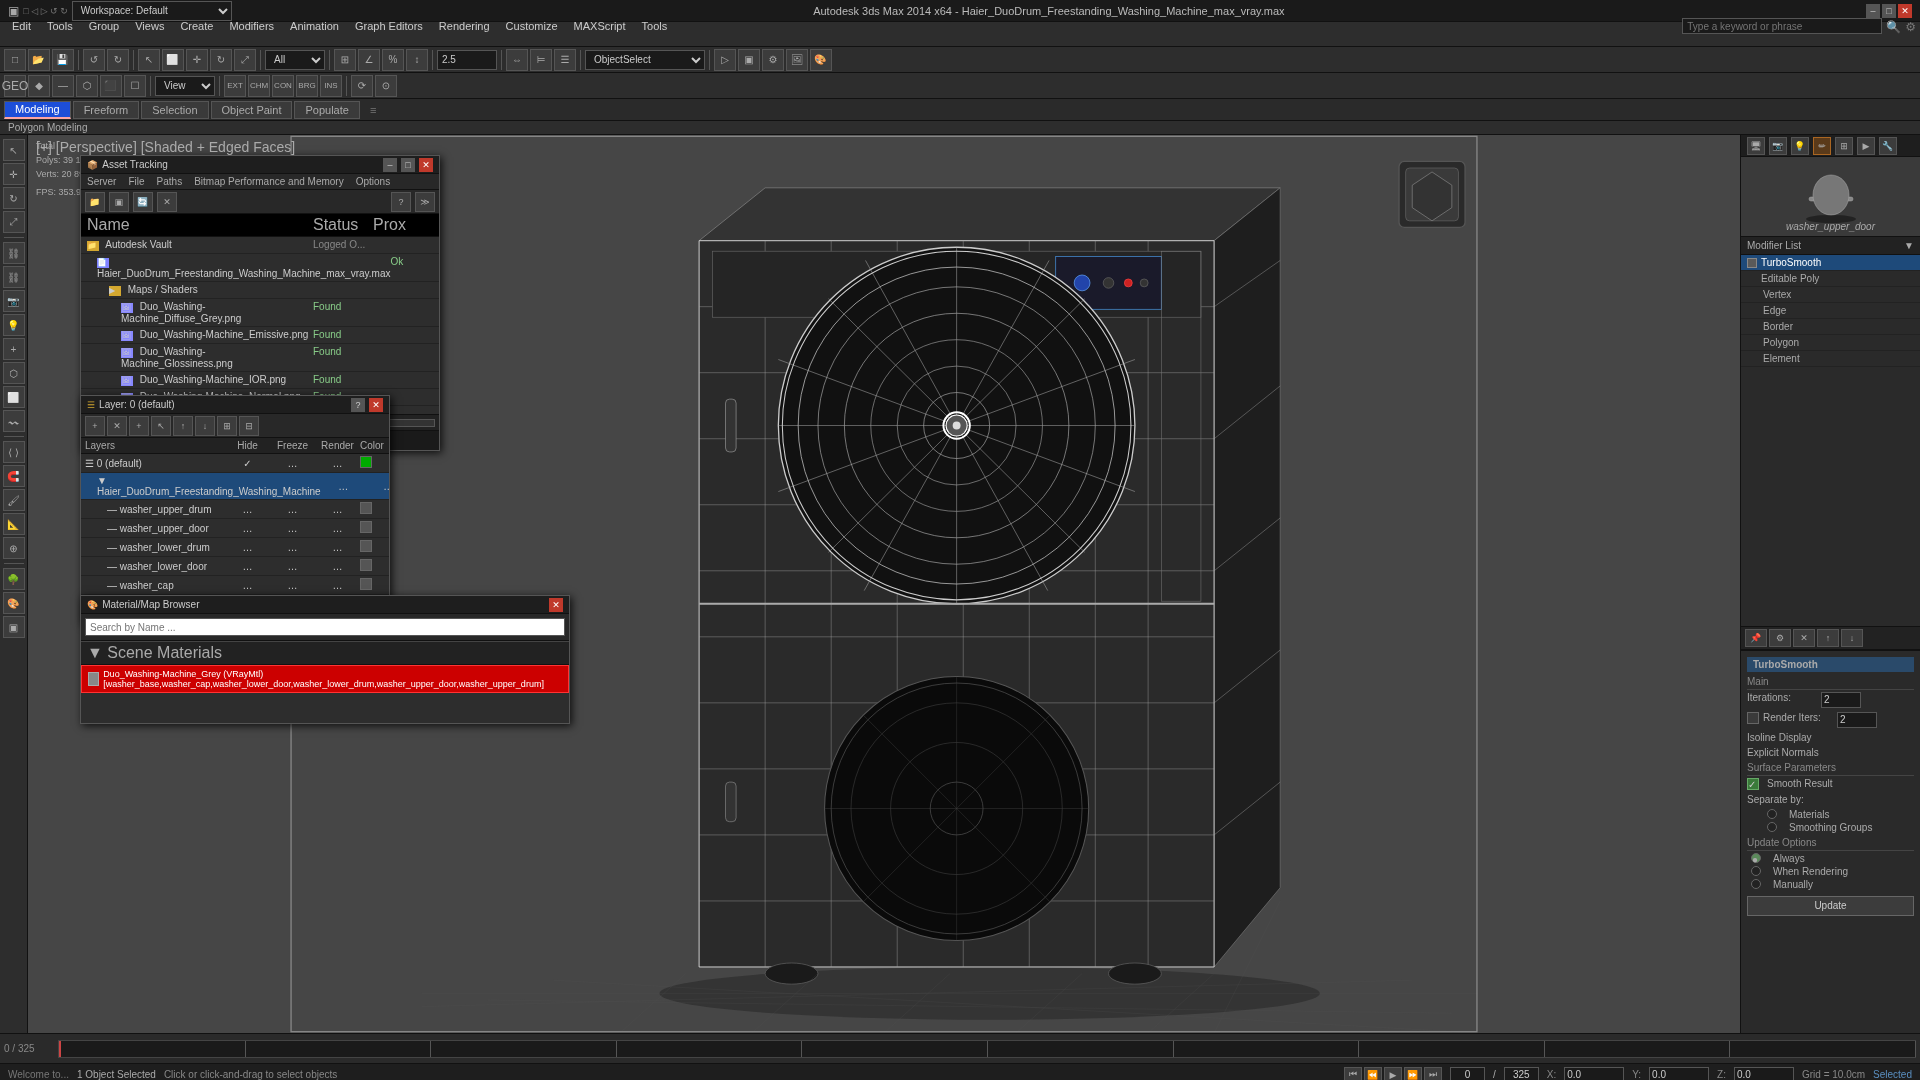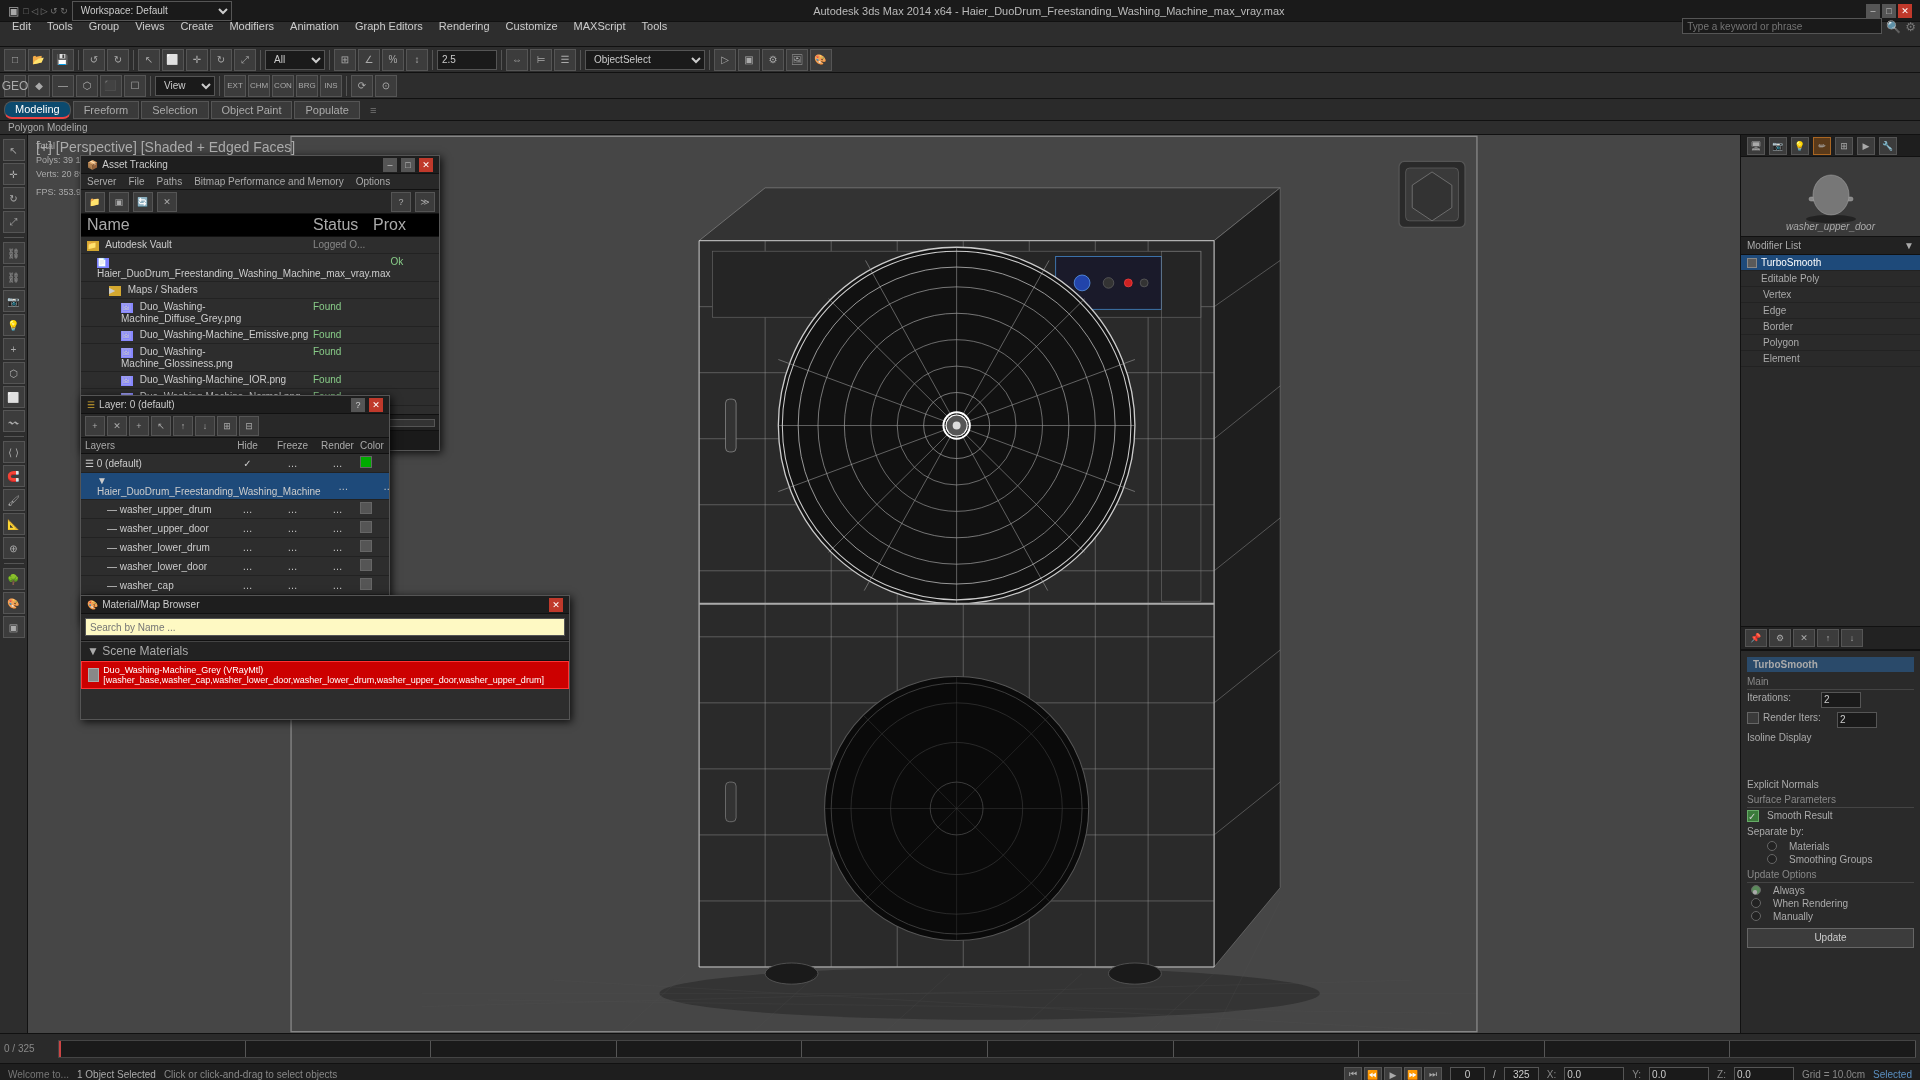--- a/index.html
+++ b/index.html
@@ -123,10 +123,9 @@
       display: flex; align-items: center;
     }
     .mode-tab.active {
-      background: #0c4a6e;
+      background: #1d4ed8;
       color: #fff;
-      border-bottom: 2px solid #ef4444;
-      border-radius: 8px;
+      border-bottom: 2px solid #fca5a5;
     }
 
     

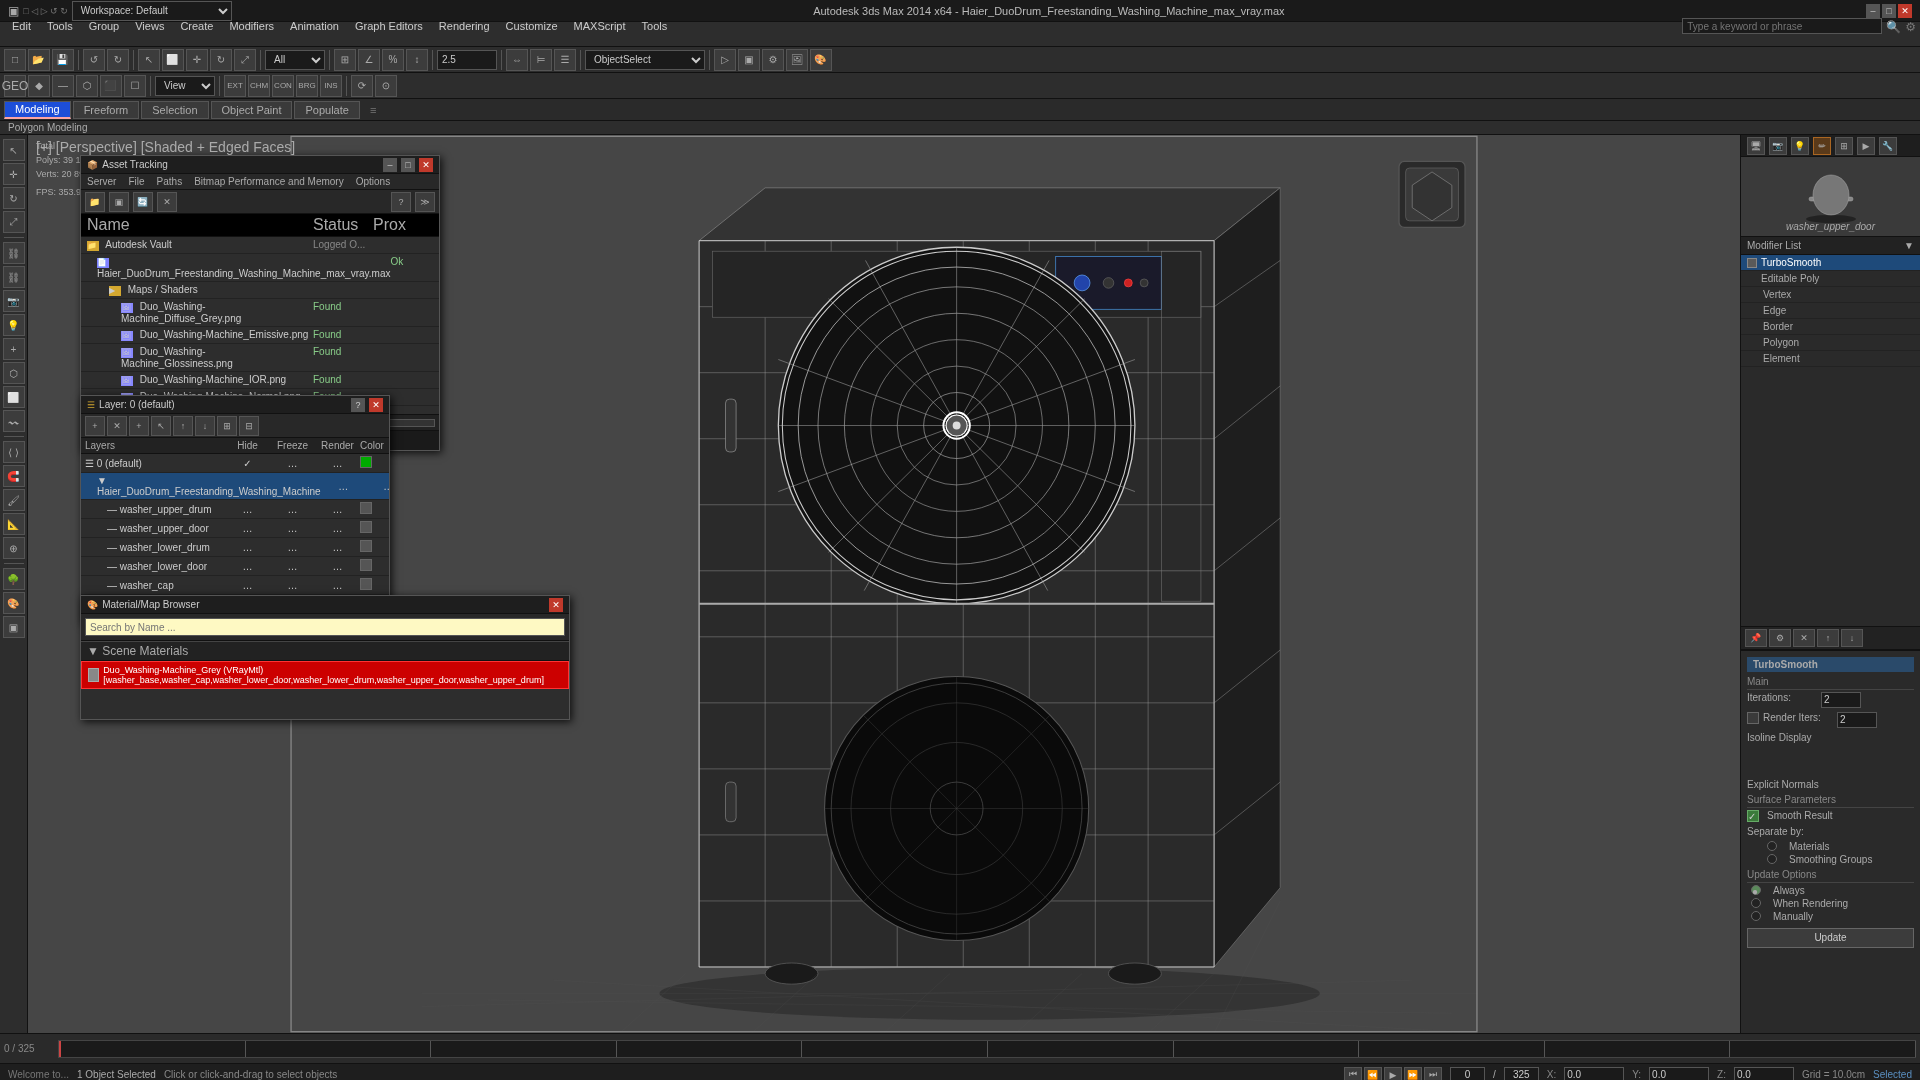--- a/index.html
+++ b/index.html
@@ -1101,7 +1101,7 @@
         <button class="panel-close">✕</button>
       </div>
       <div class="mb-search">
-        <input type="text" style="width: 100%; height: 18px; background: #fef9c3; border: 1px solid rgb(85, 85, 85); color: rgb(136, 136, 136); padding: 0px 4px; font-size: 10px;" placeholder="Search by Name ...">
+        <input type="text" style="width: 100%; height: 18px; background: #ffffff; border: 1px solid rgb(85, 85, 85); color: rgb(136, 136, 136); padding: 0px 4px; font-size: 10px;" placeholder="Search by Name ...">
       </div>
       <div class="mb-section-header">
         <span>▼ </span>

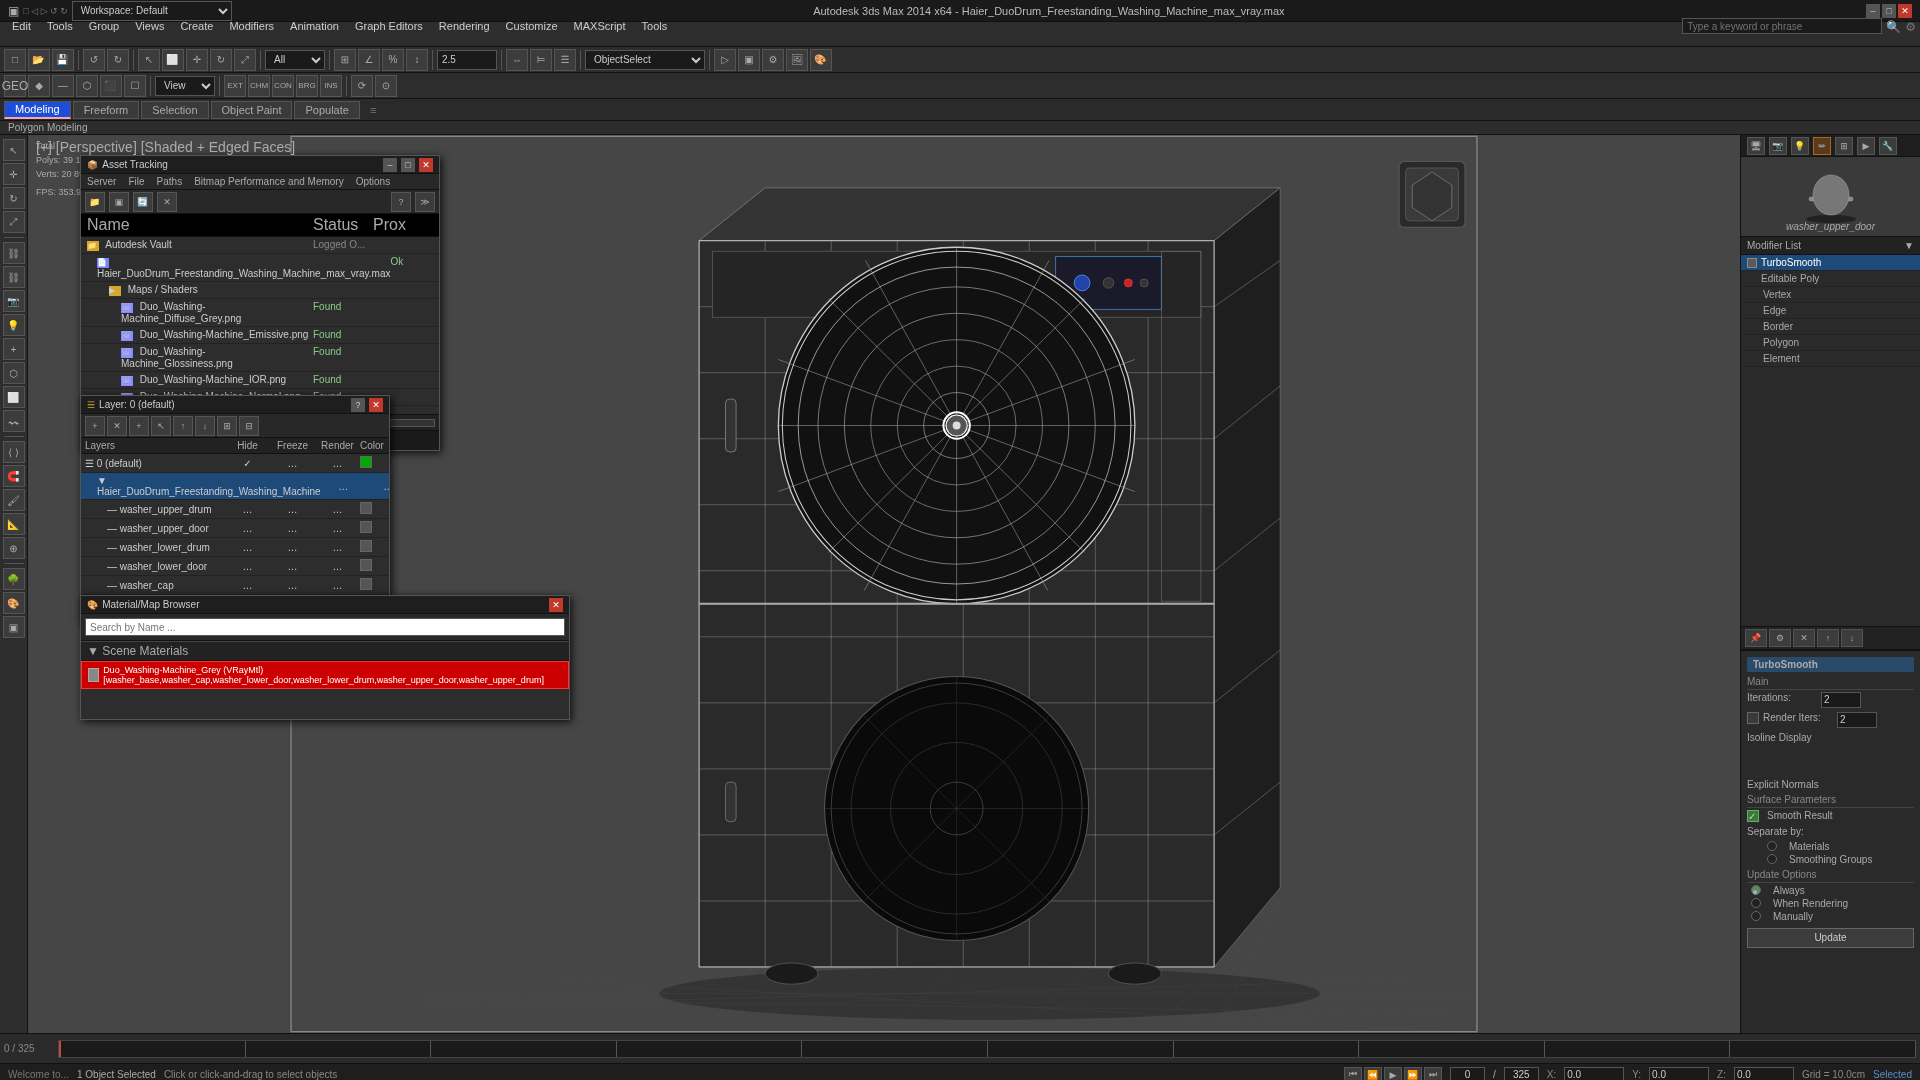--- a/index.html
+++ b/index.html
@@ -538,7 +538,7 @@
       padding: 2px 6px;
       background: #222;
       border-bottom: 1px solid #111;
-      font-size: 12px;
+      font-size: 16px;
       color: #aaa;
       border-top: 1px solid #444;
     }

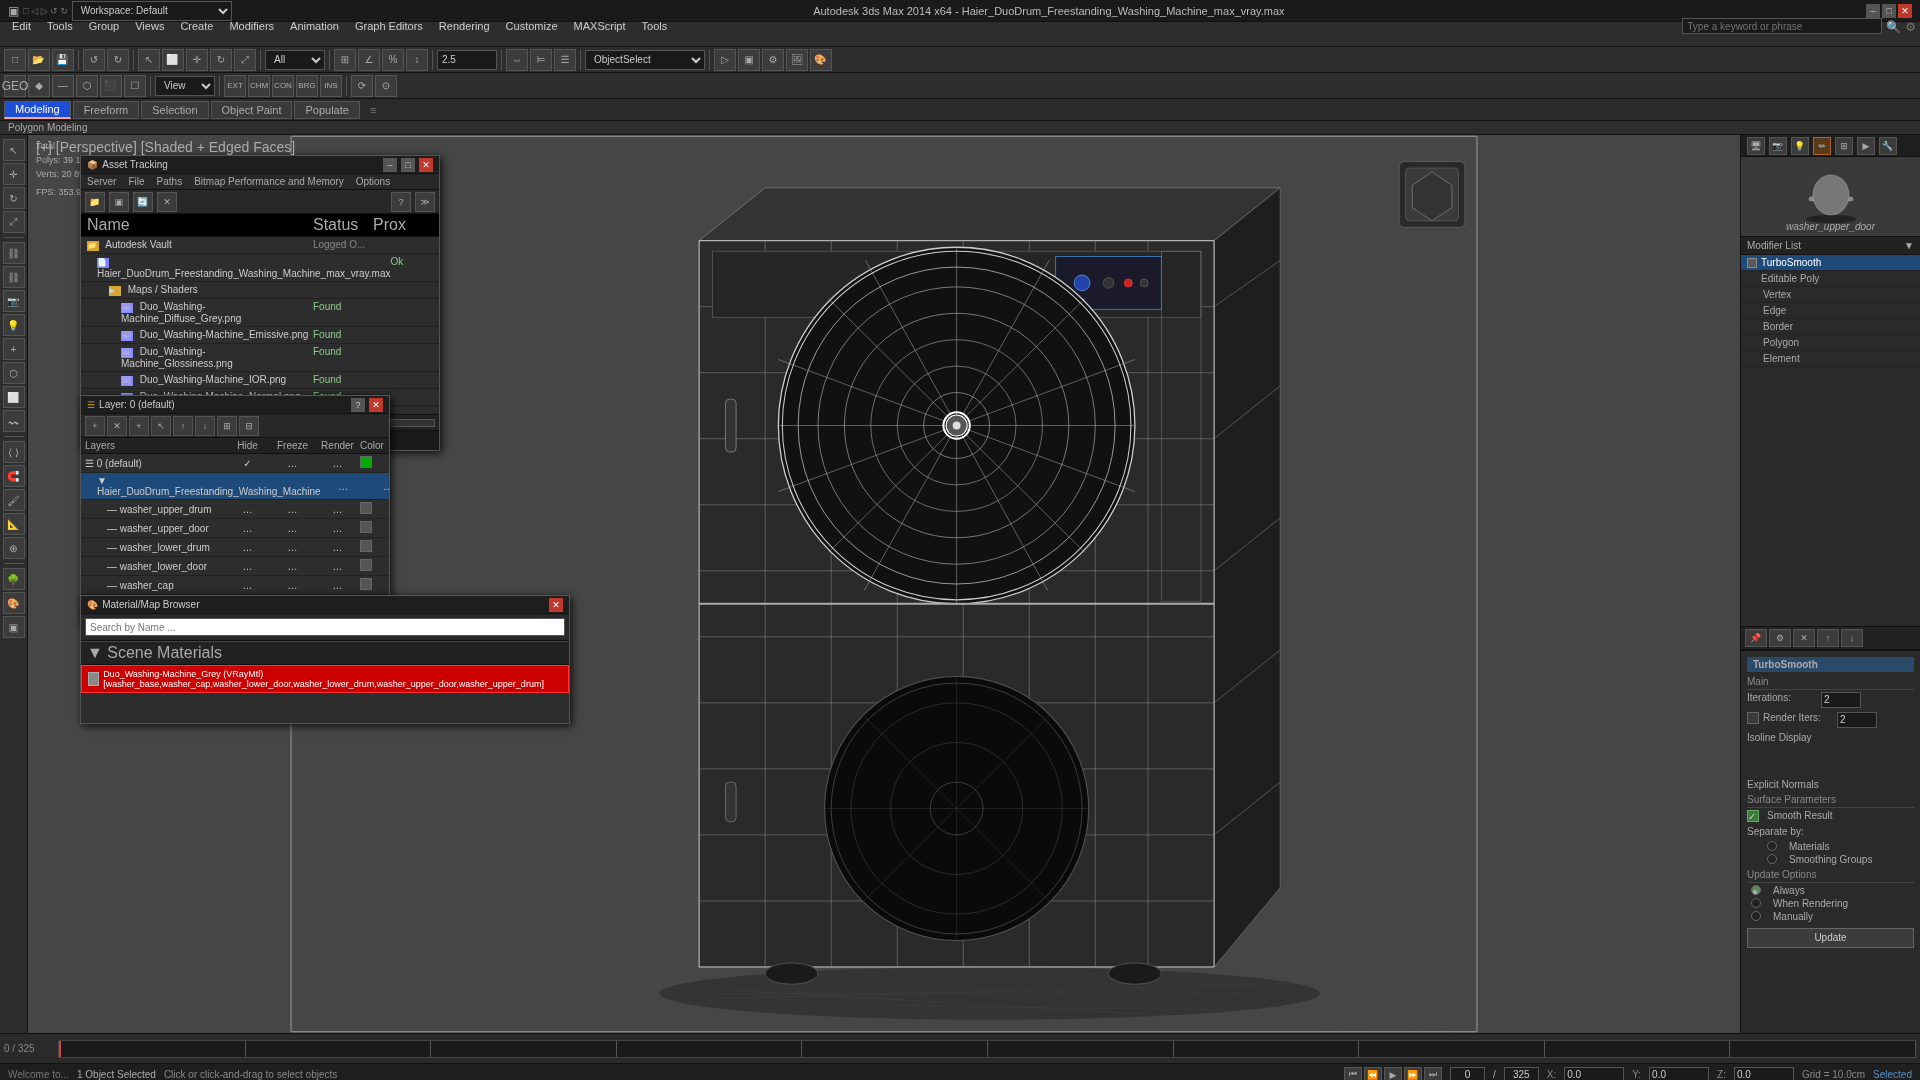--- a/index.html
+++ b/index.html
@@ -1200,7 +1200,7 @@
       </div>
 
       <div class="prop-row">
-        <span class="prop-label" style="min-width:130px;margin-top:32px;">Explicit Normals</span>
+        <span class="prop-label" style="min-width:130px;">Explicit Normals</span>
       </div>
 
       <div class="prop-section">Surface Parameters</div>

